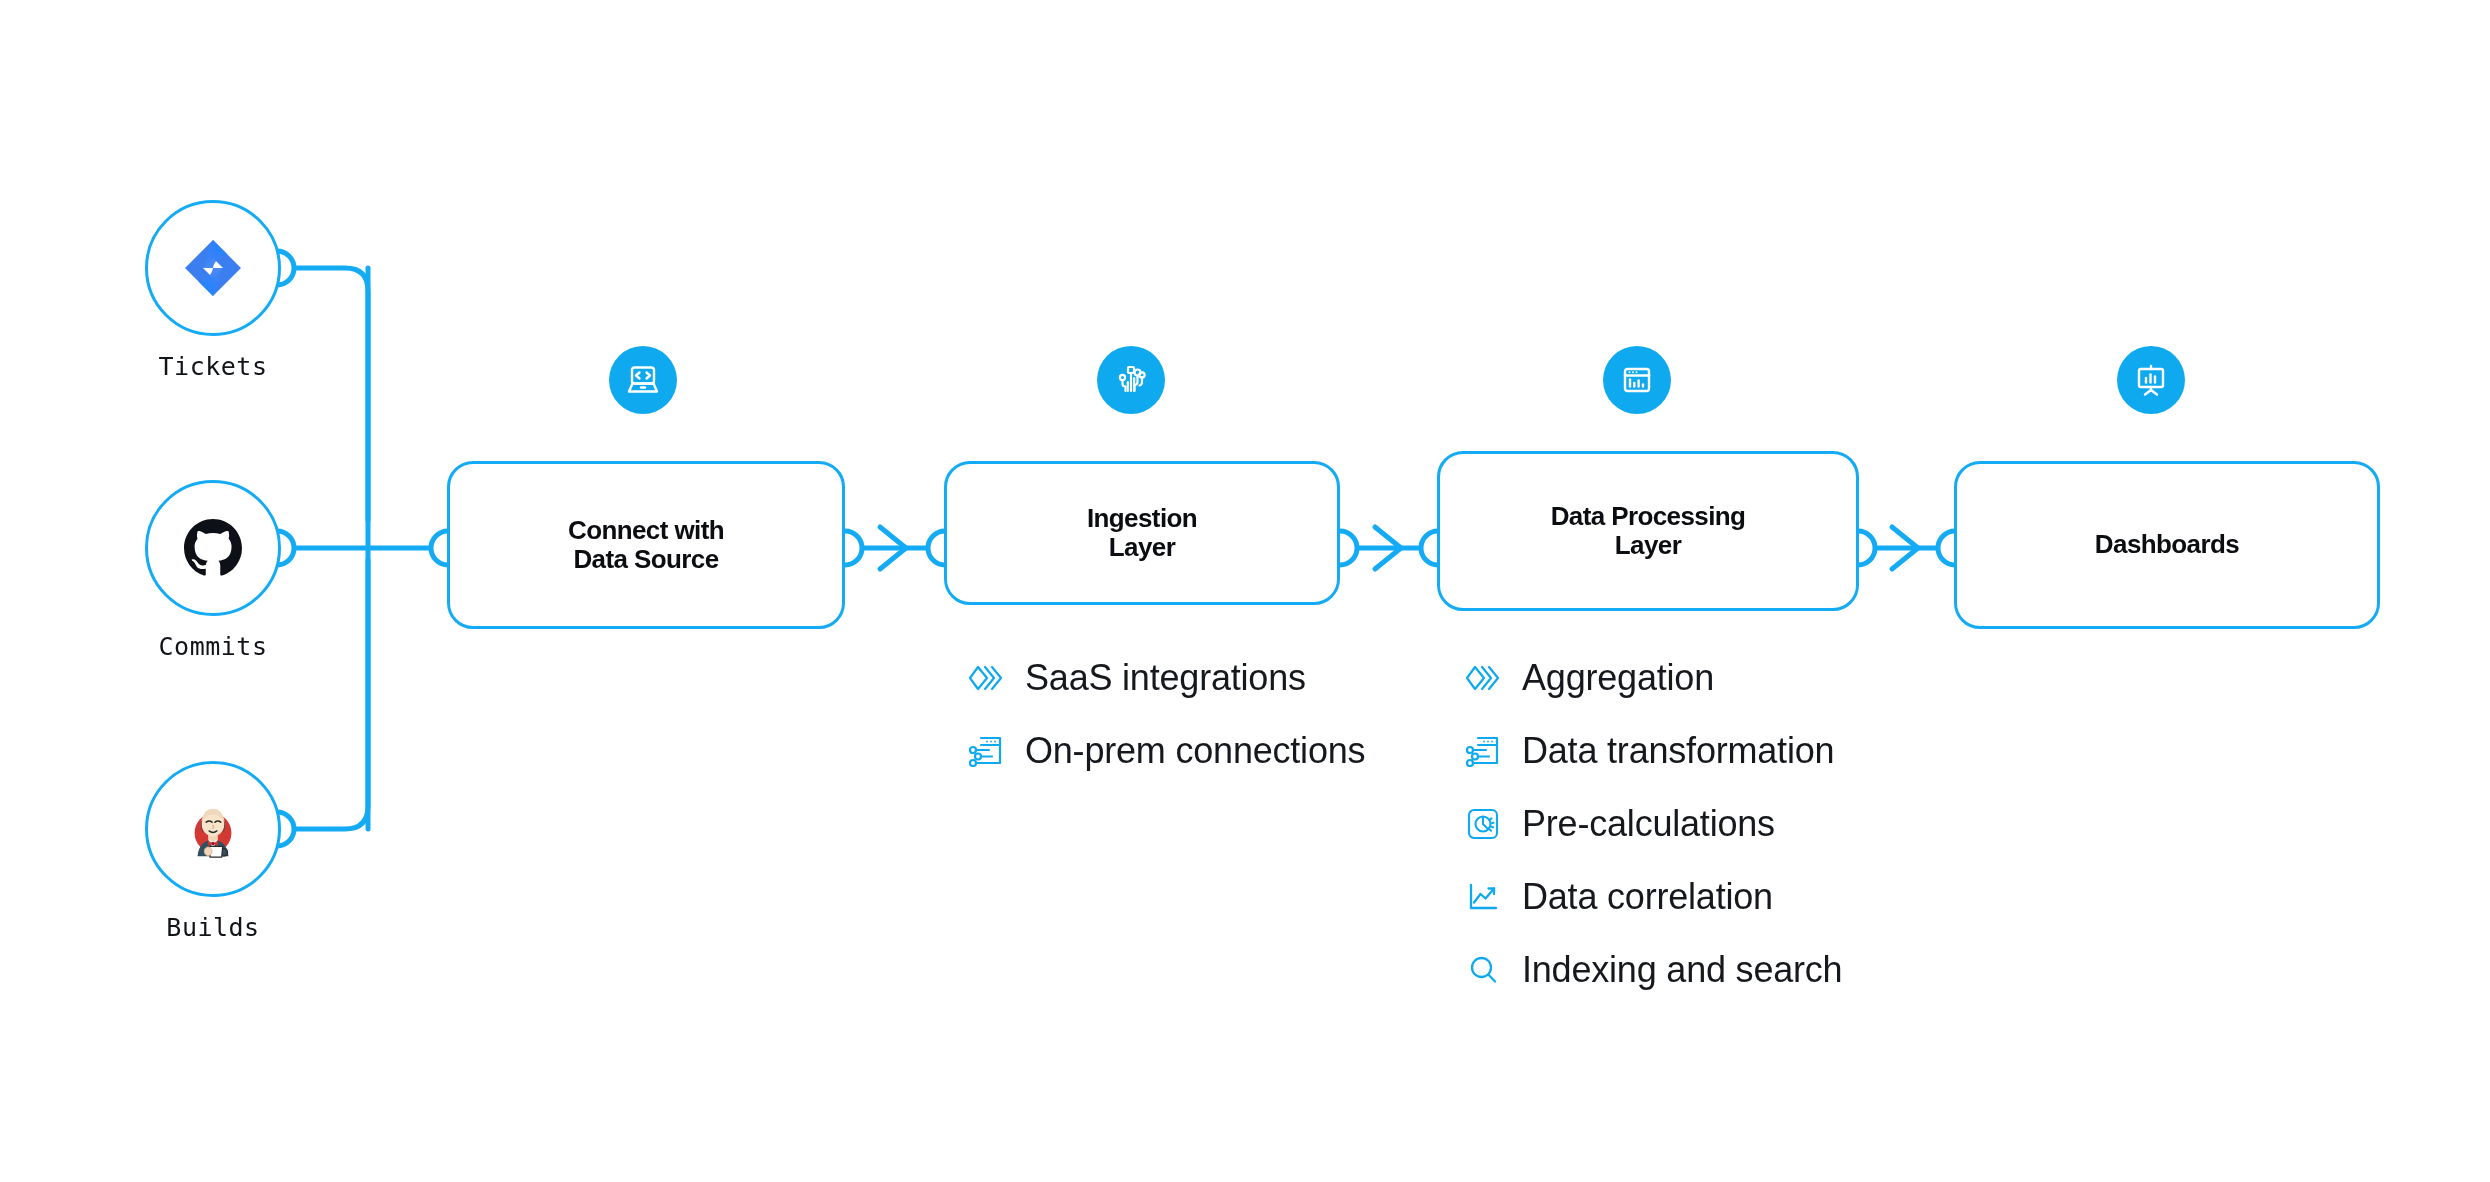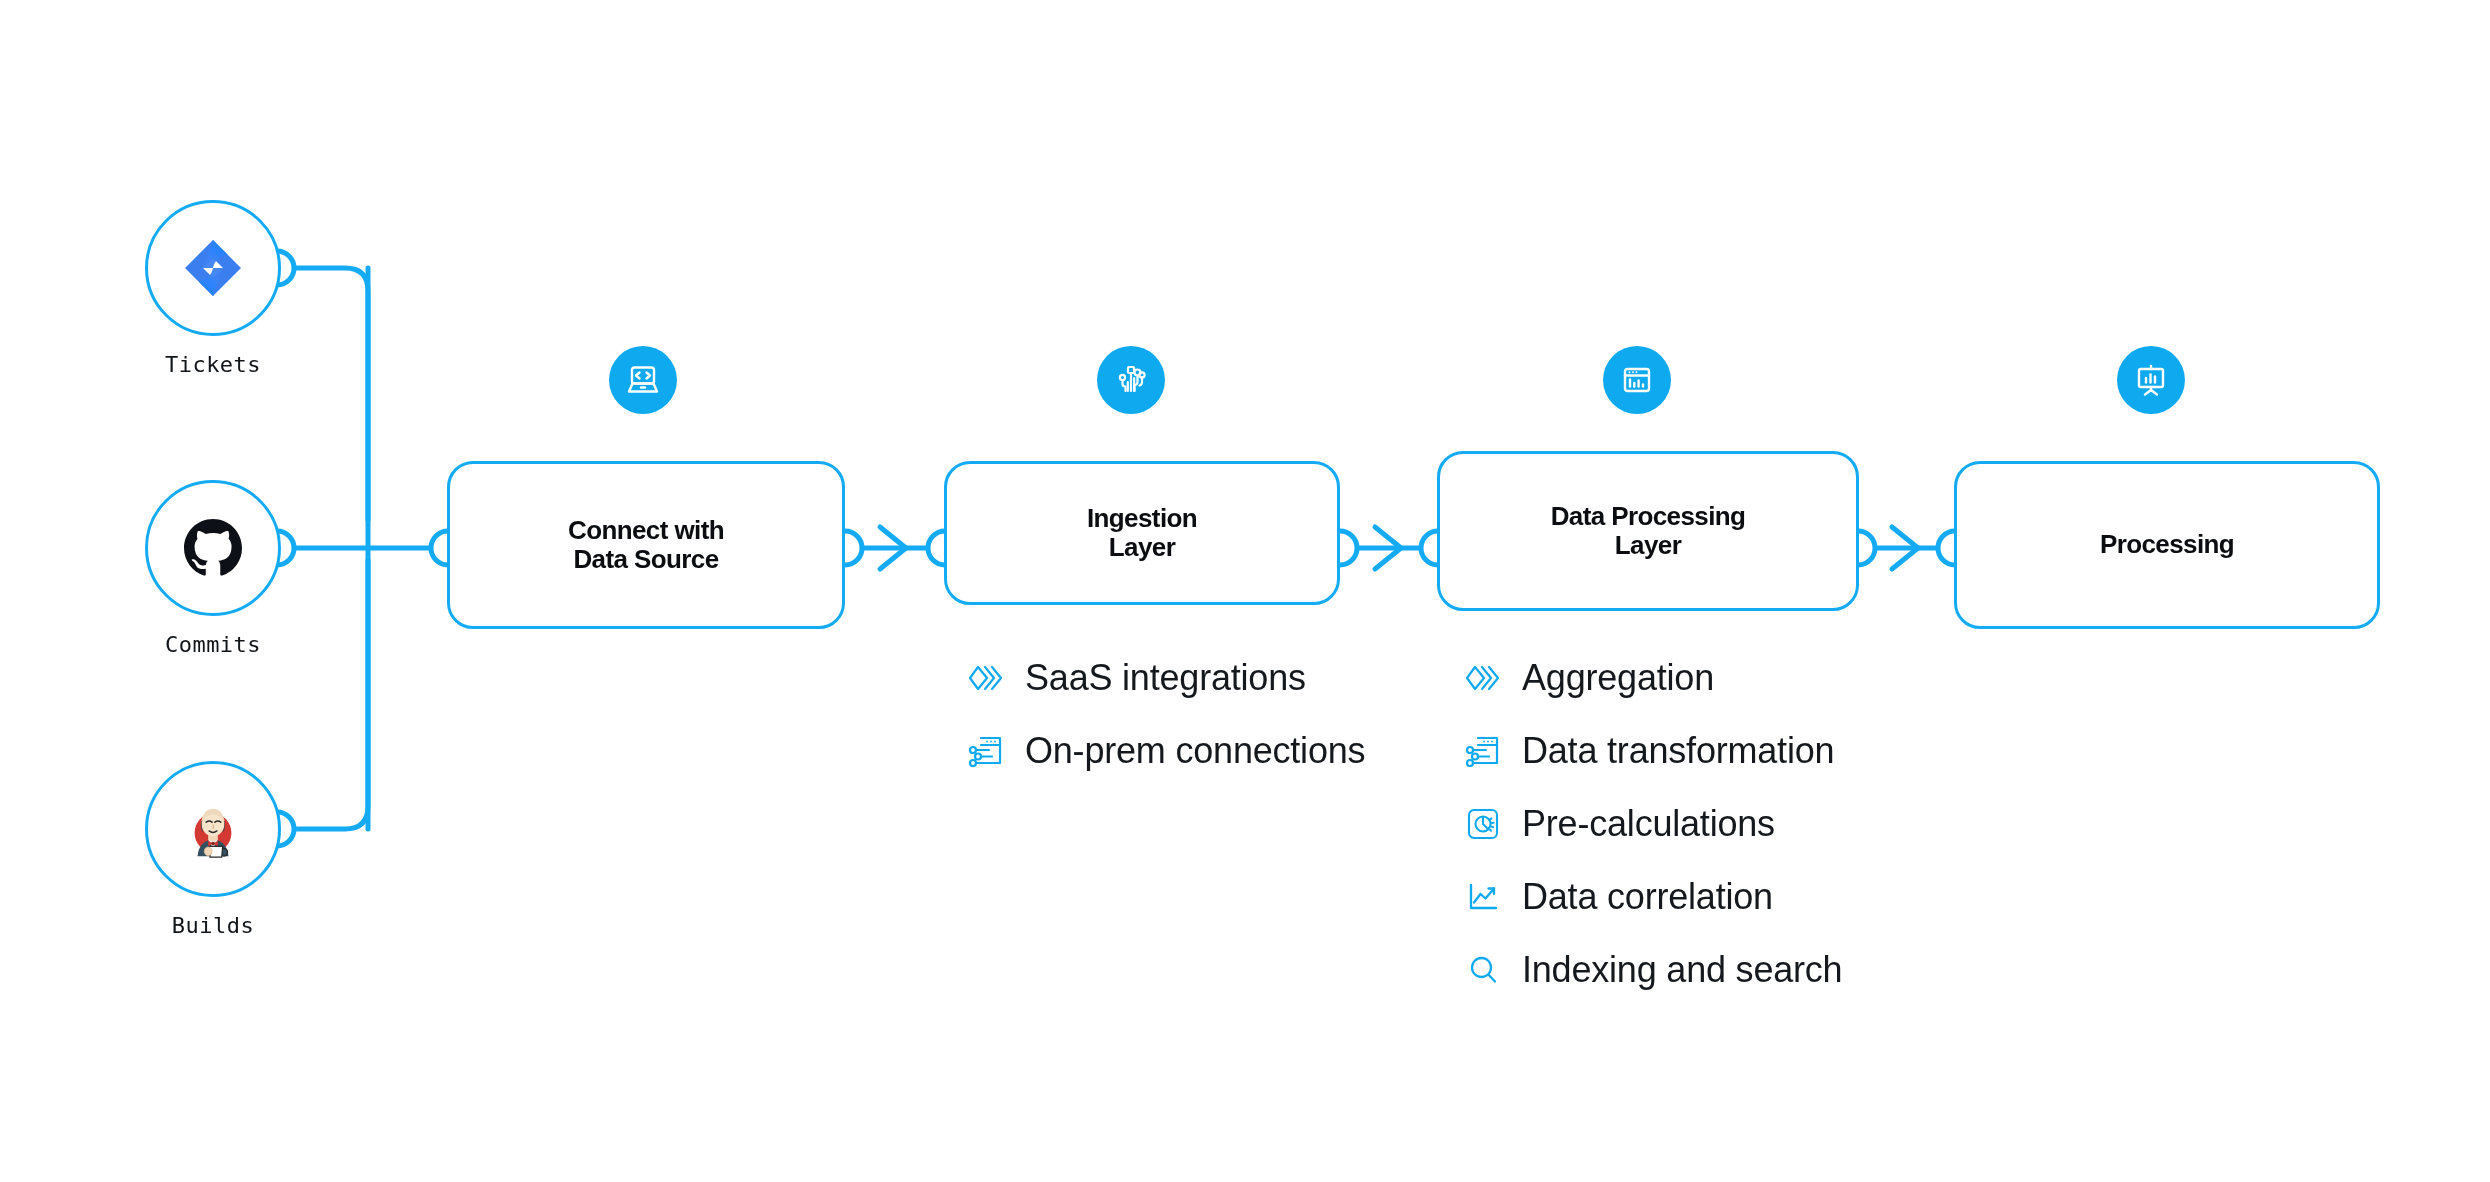--- a/index.html
+++ b/index.html
@@ -68,7 +68,7 @@
     left: 50%;
     transform: translateX(-50%);
     font-family: "DejaVu Sans Mono", "Liberation Mono", monospace;
-    font-size: 22px;
+    font-size: 25px;
     letter-spacing: 0.5px;
     color: #111418;
     white-space: nowrap;

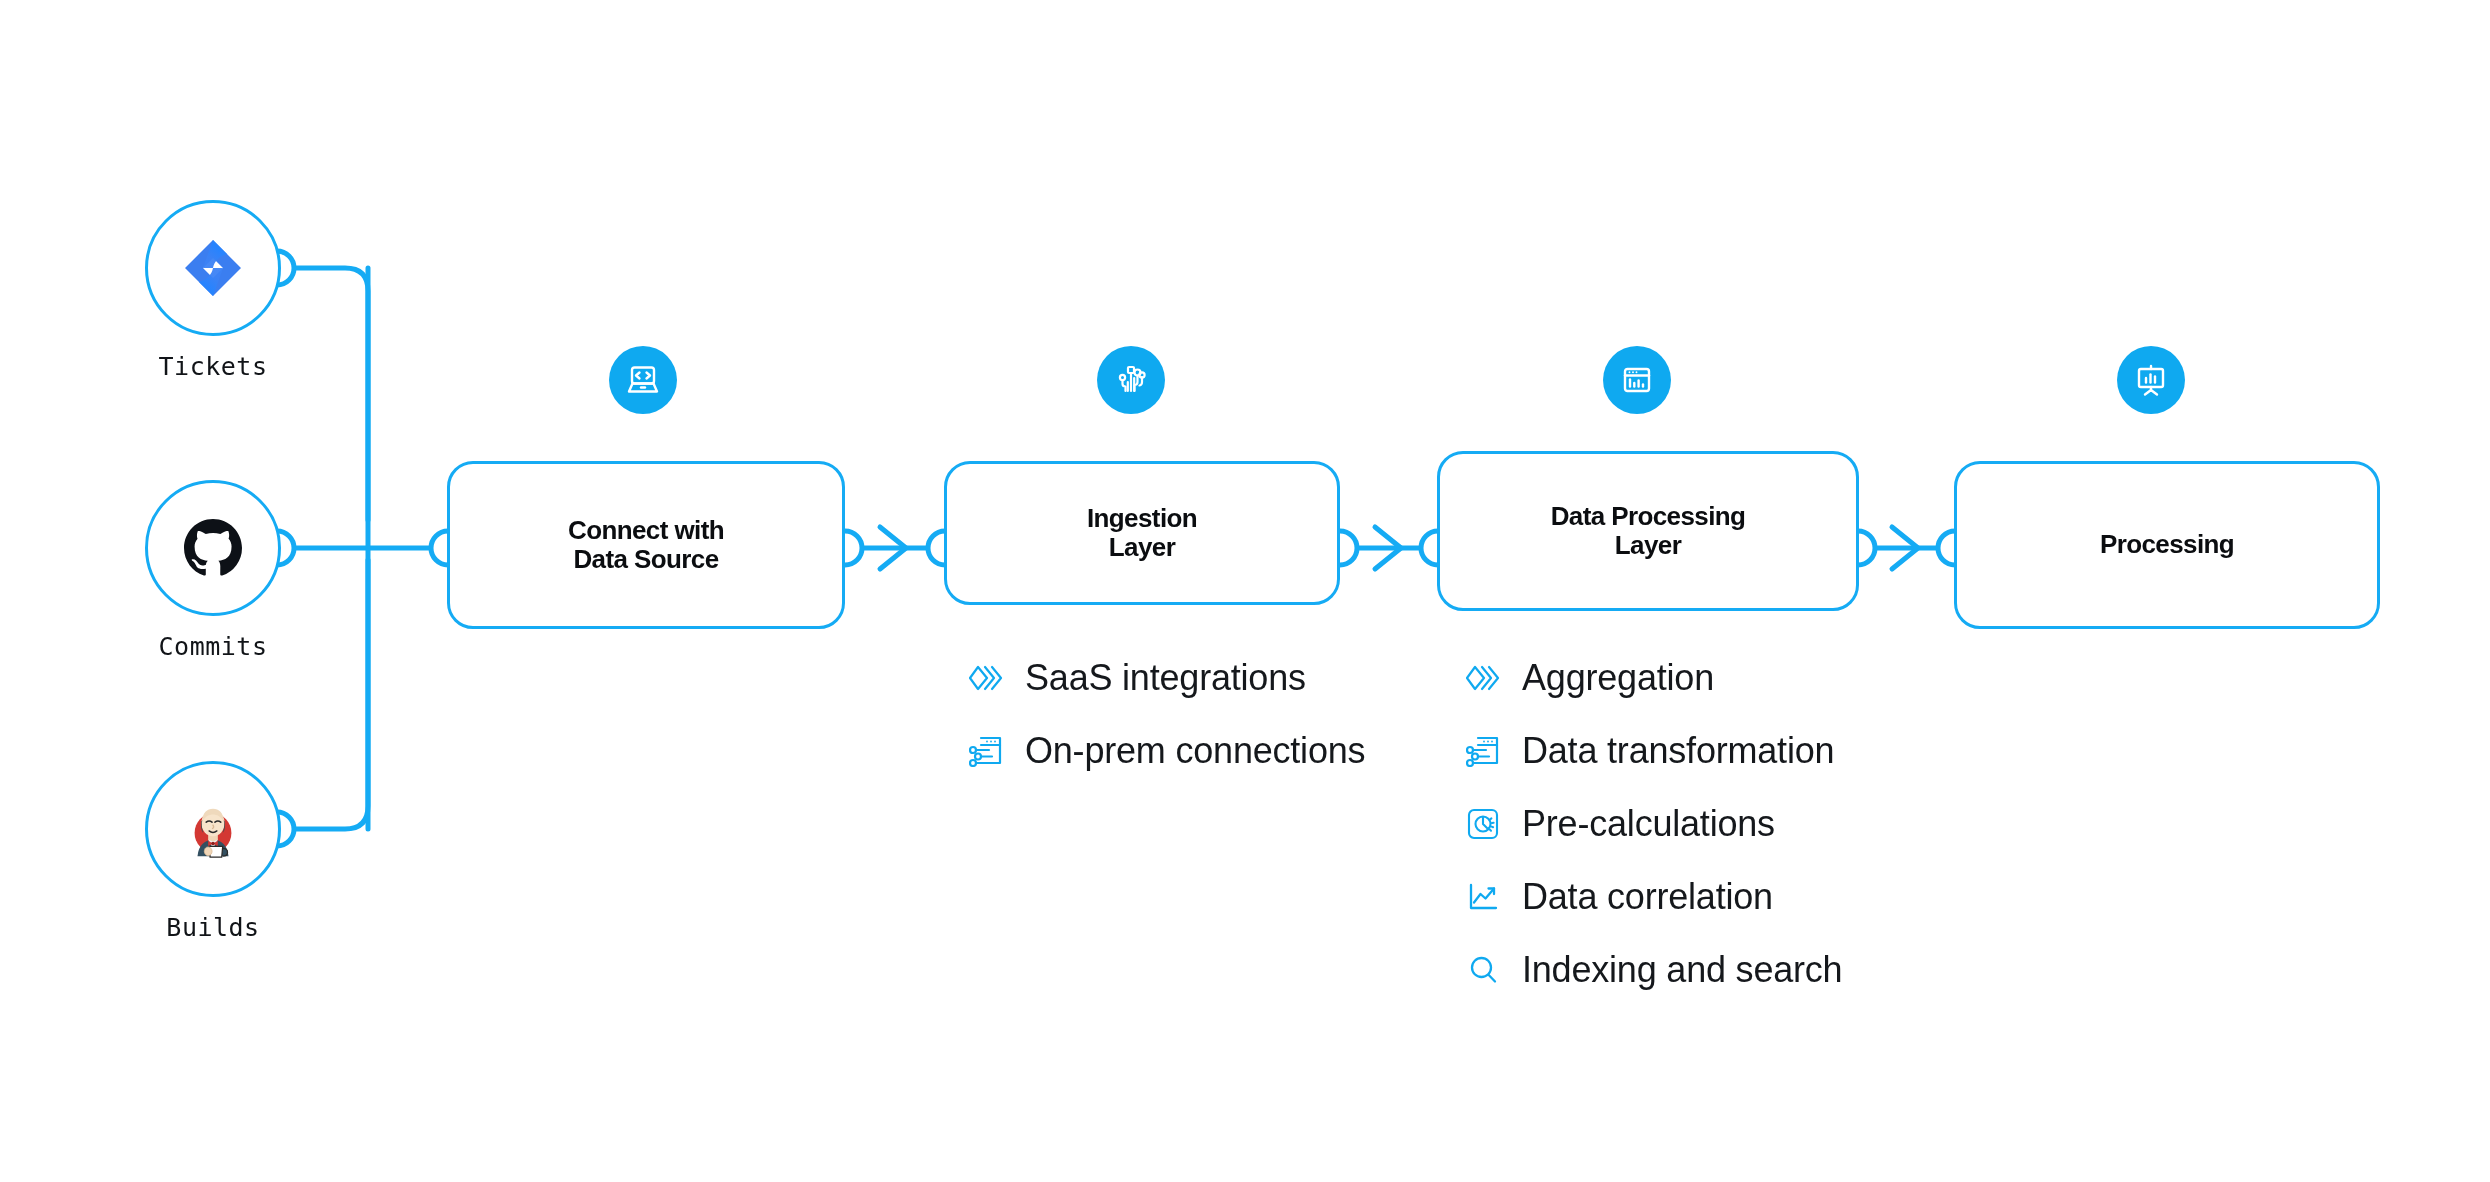--- a/index.html
+++ b/index.html
@@ -424,7 +424,7 @@
     </svg>
   </div>
   <div class="stage-box" style="left:1954px; top:461px; width:426px; height:168px;">
-    <div class="stage-title">Processing</div>
+    <div class="stage-title">Dashboards</div>
   </div>
 
 </div>

